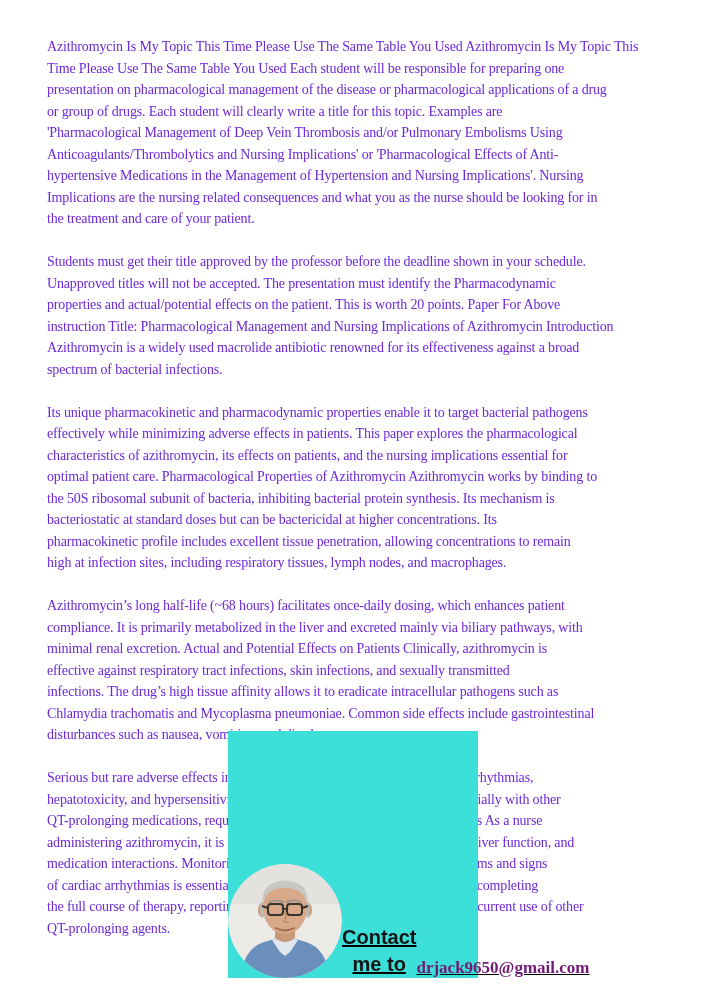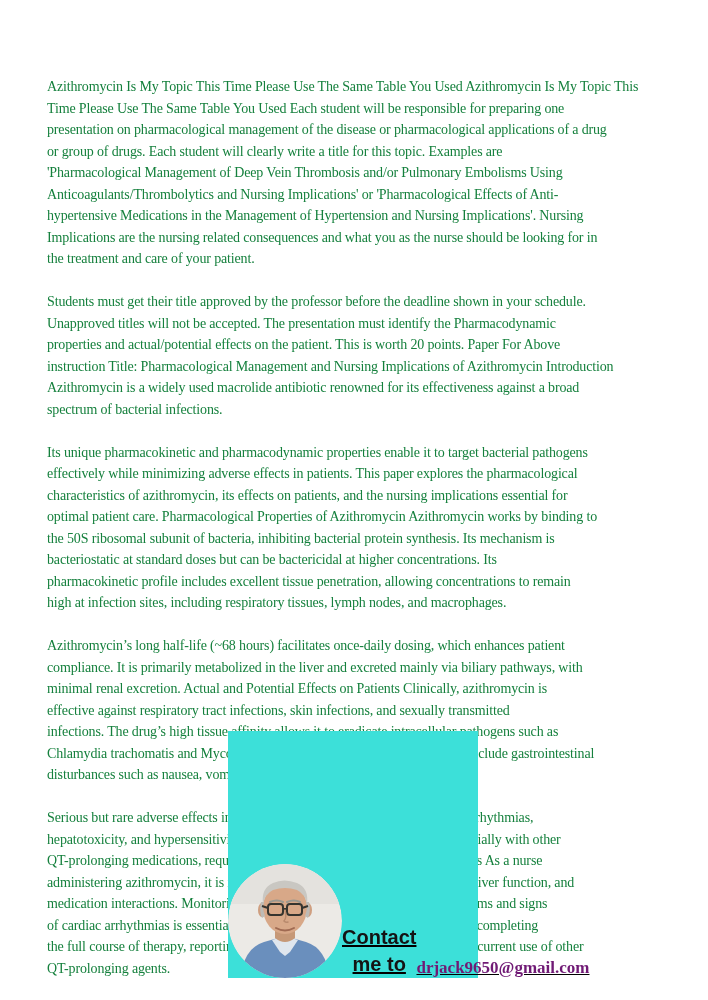--- a/index.html
+++ b/index.html
@@ -16,8 +16,7 @@
     left: 47px;
     top: 36px;
     width: 622px;
-    color: #15803d;
-    margin-top: 40px;
+    color: #6d28d9;
   }
   .para {
     font-size: 14px;

